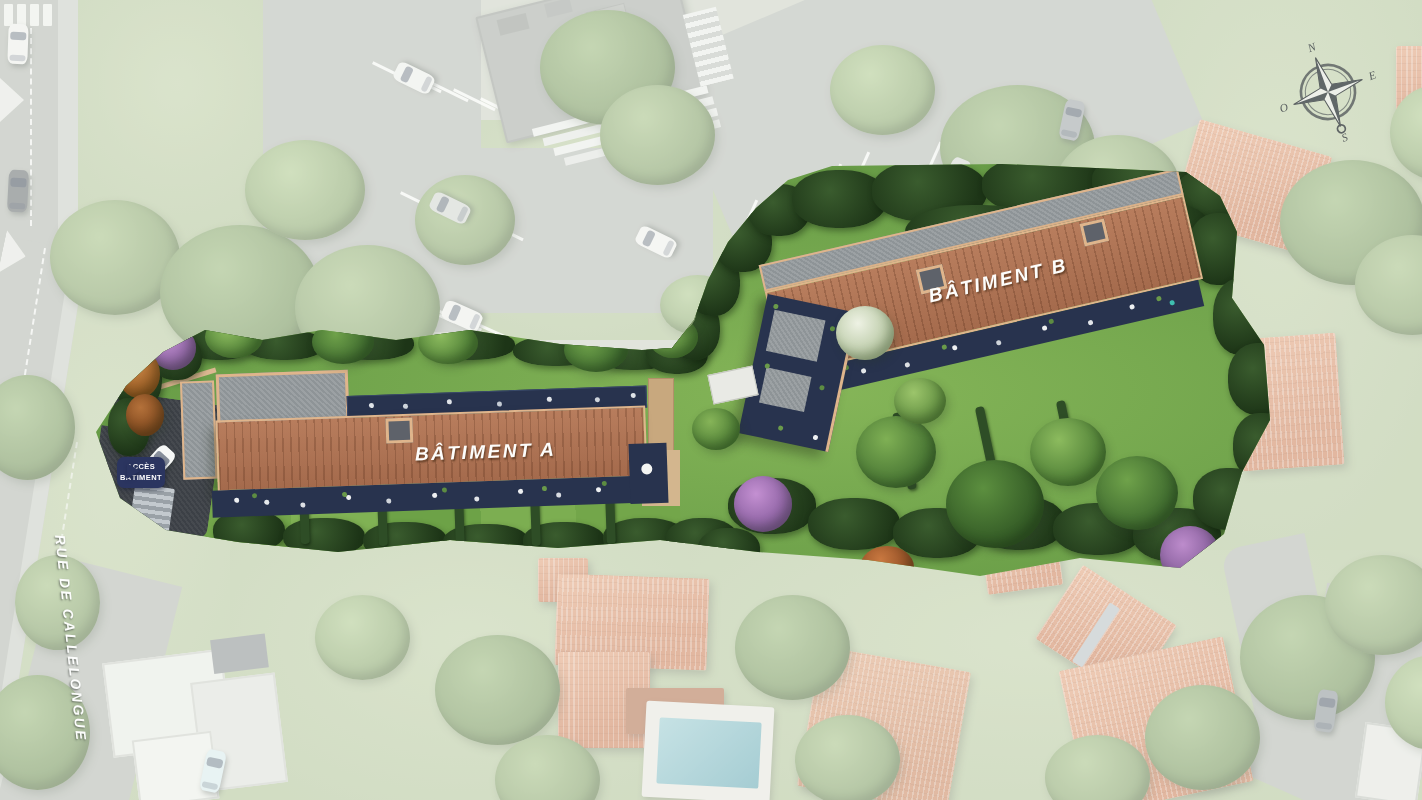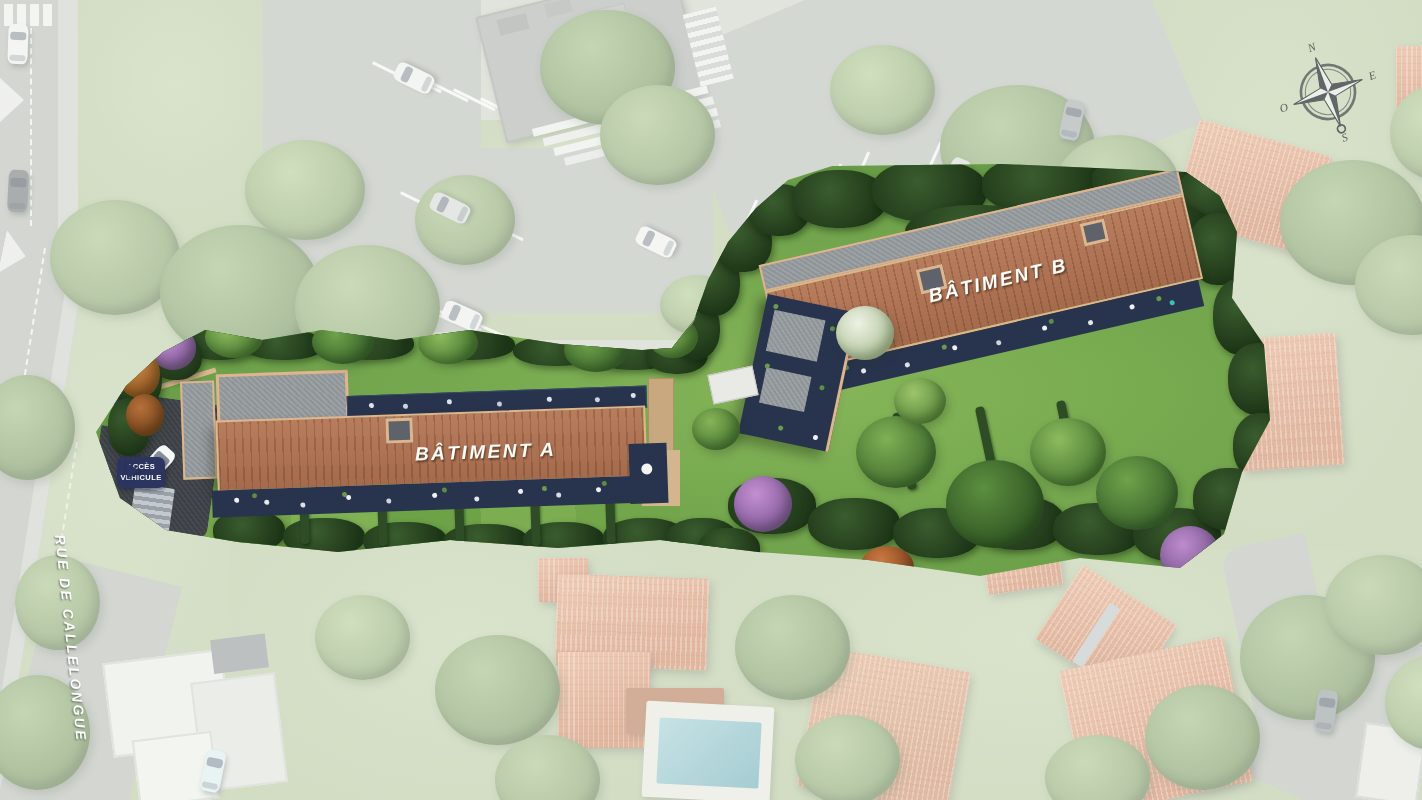--- a/index.html
+++ b/index.html
@@ -351,7 +351,7 @@
 
   <div id="access-badge">
     <div style="position:static;">ACCÈS</div>
-    <div style="position:static;">VÉHICULE</div>
+    <div style="position:static;">BÂTIMENT</div>
   </div>
   <div id="access-arrow"></div>
 

